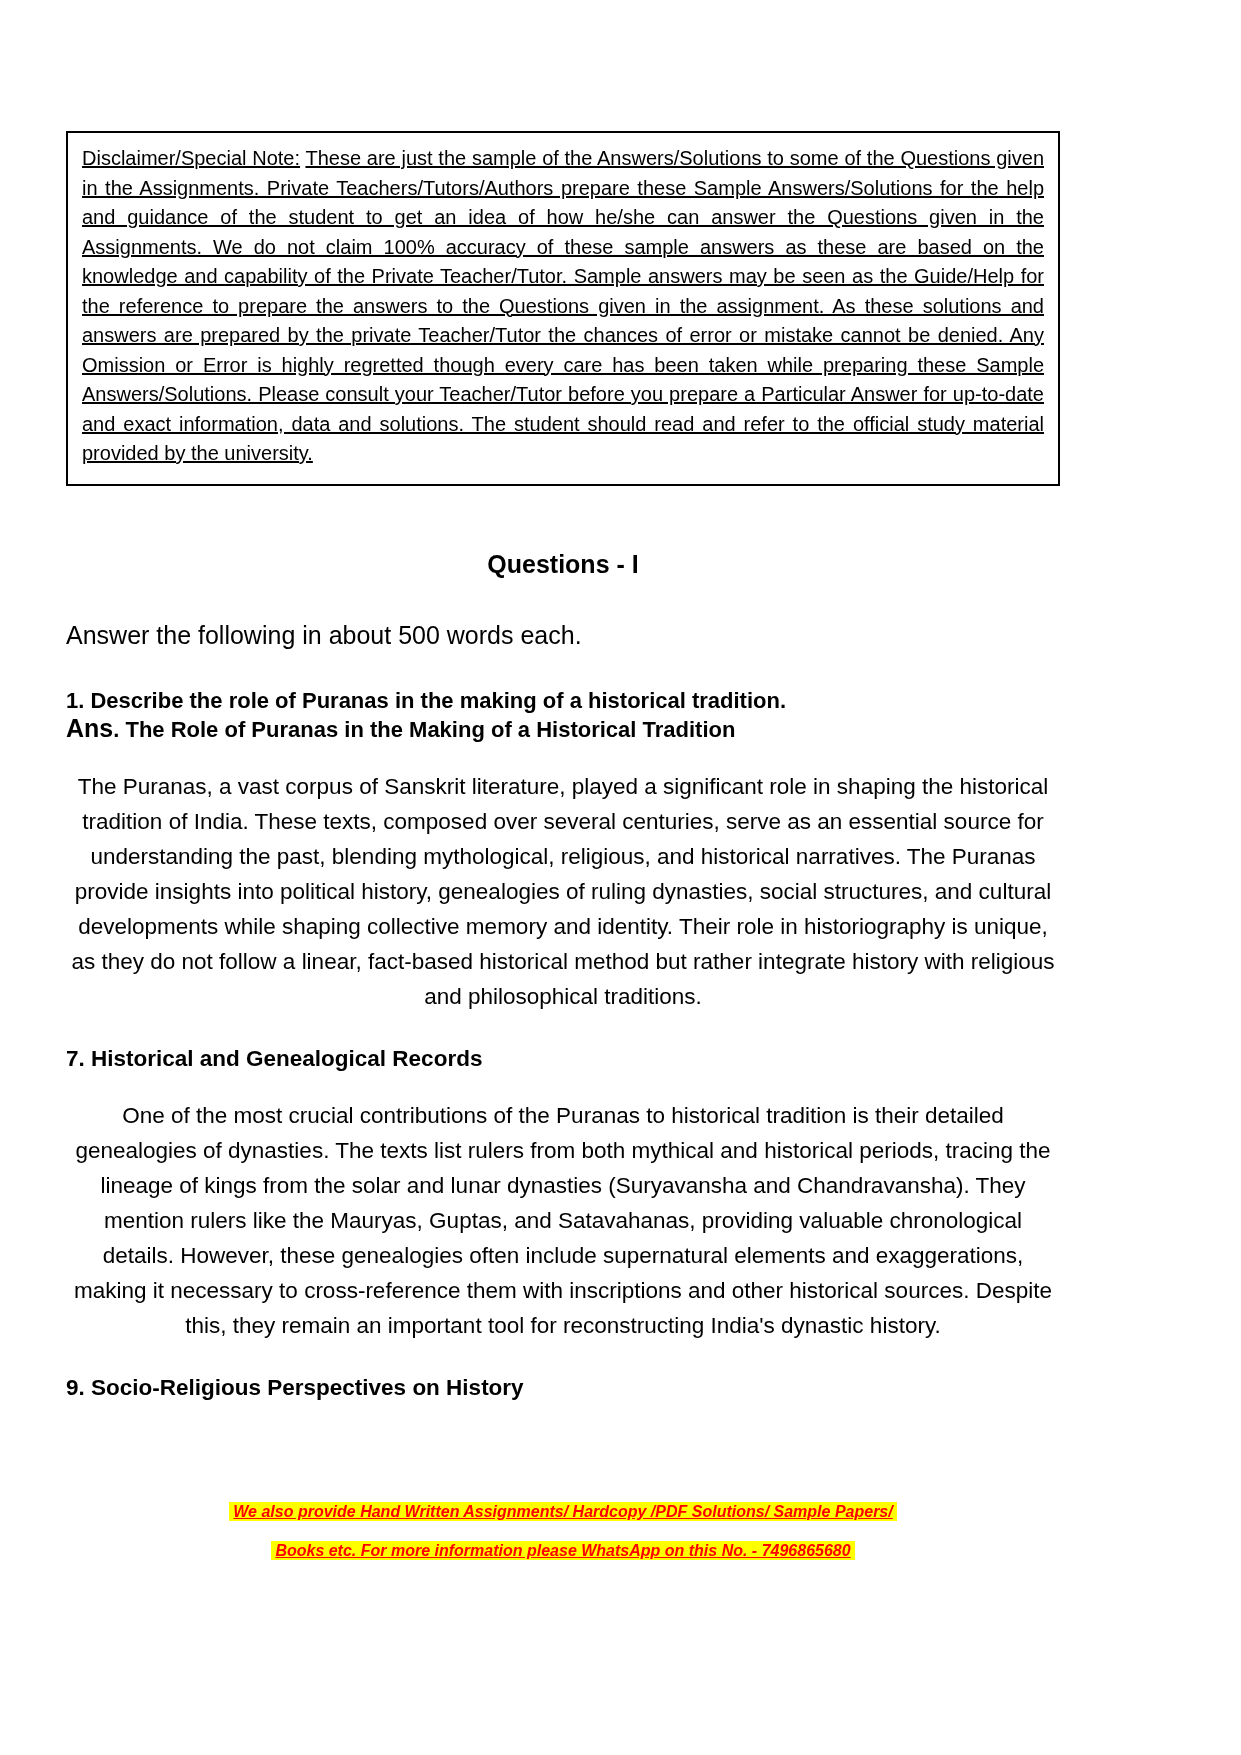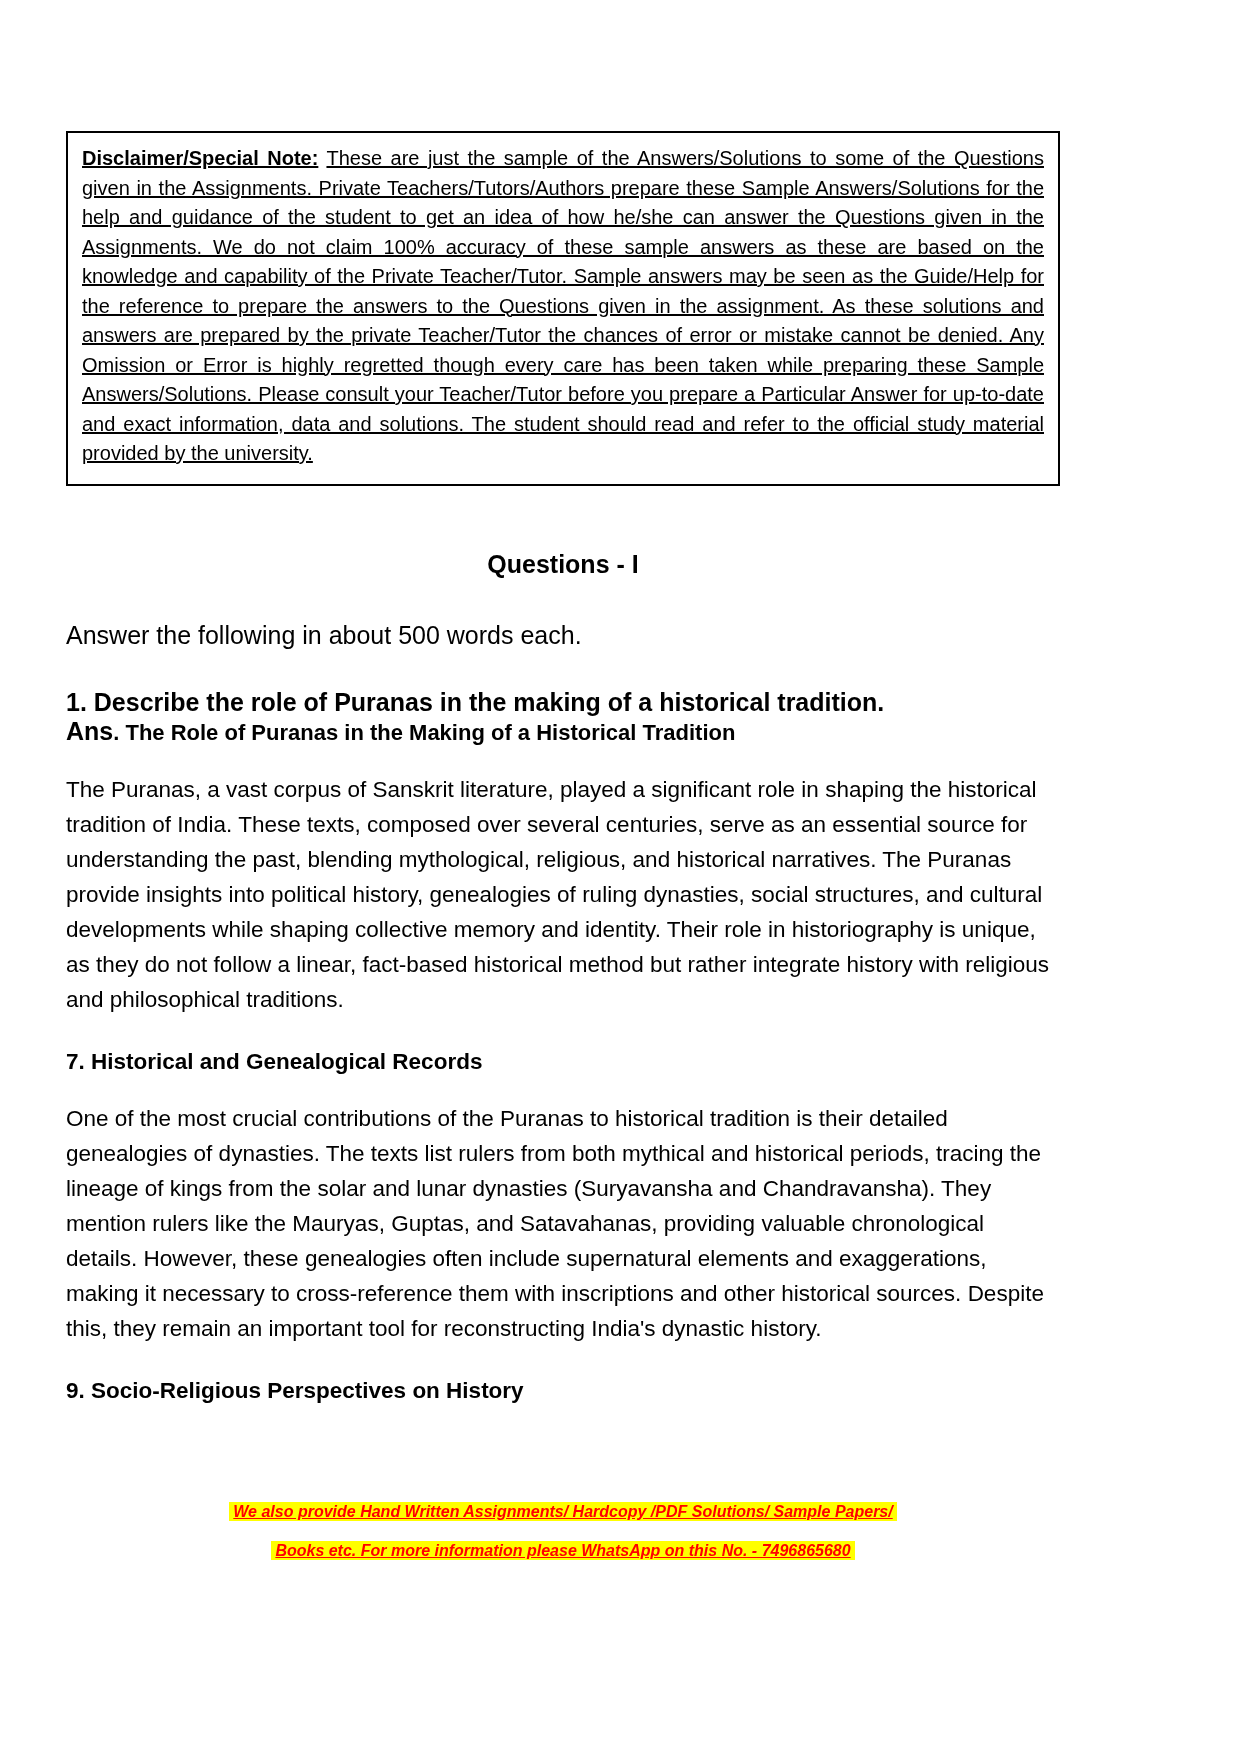--- a/index.html
+++ b/index.html
@@ -28,7 +28,7 @@
   }
   .u { text-decoration: underline; }
   .disclaimer-label {
-    font-weight: bold;
+    font-weight: normal;
     text-decoration: underline;
   }
   .assignment-title {

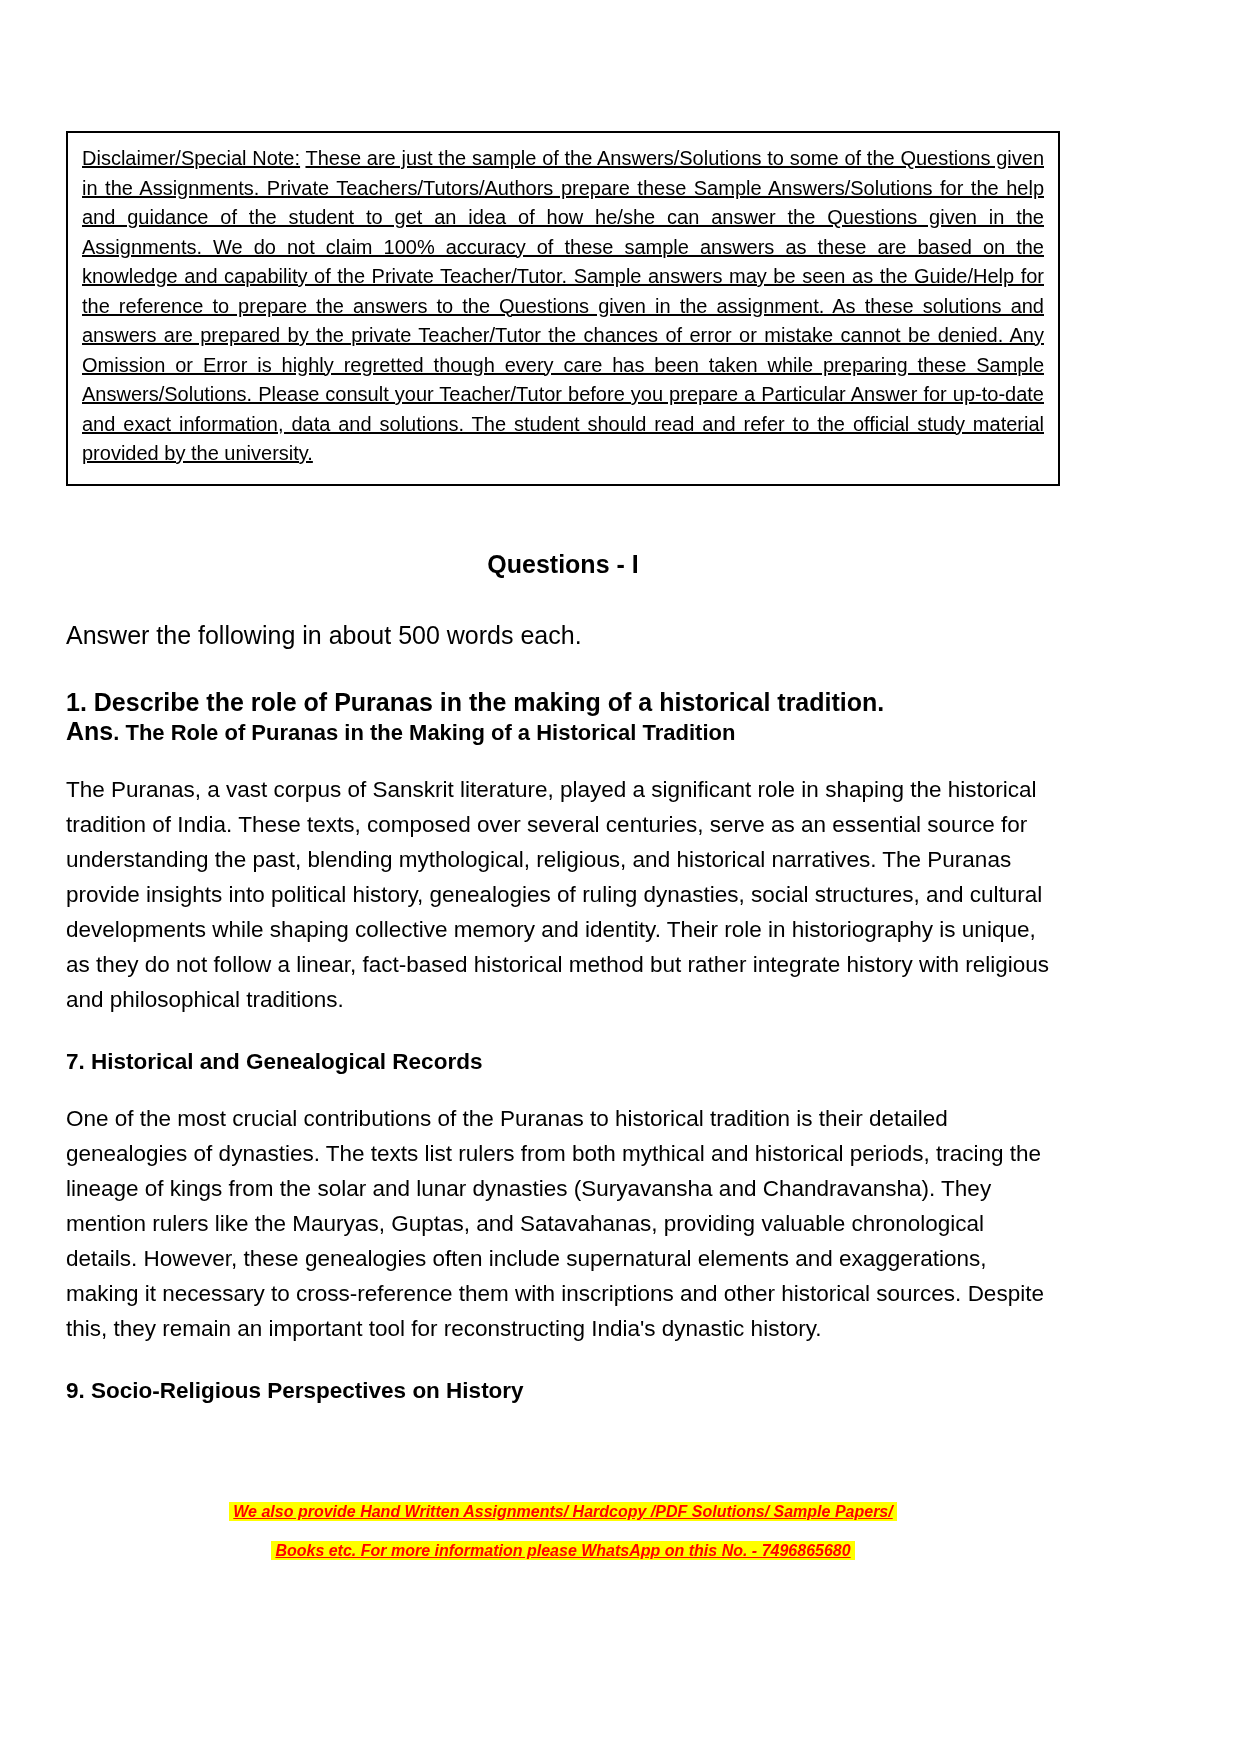--- a/index.html
+++ b/index.html
@@ -44,7 +44,7 @@
   }
   .question {
     margin-top: 38px;
-    font-size: 25px;
+    font-size: 22px;
     font-weight: bold;
   }
   .answer-heading {

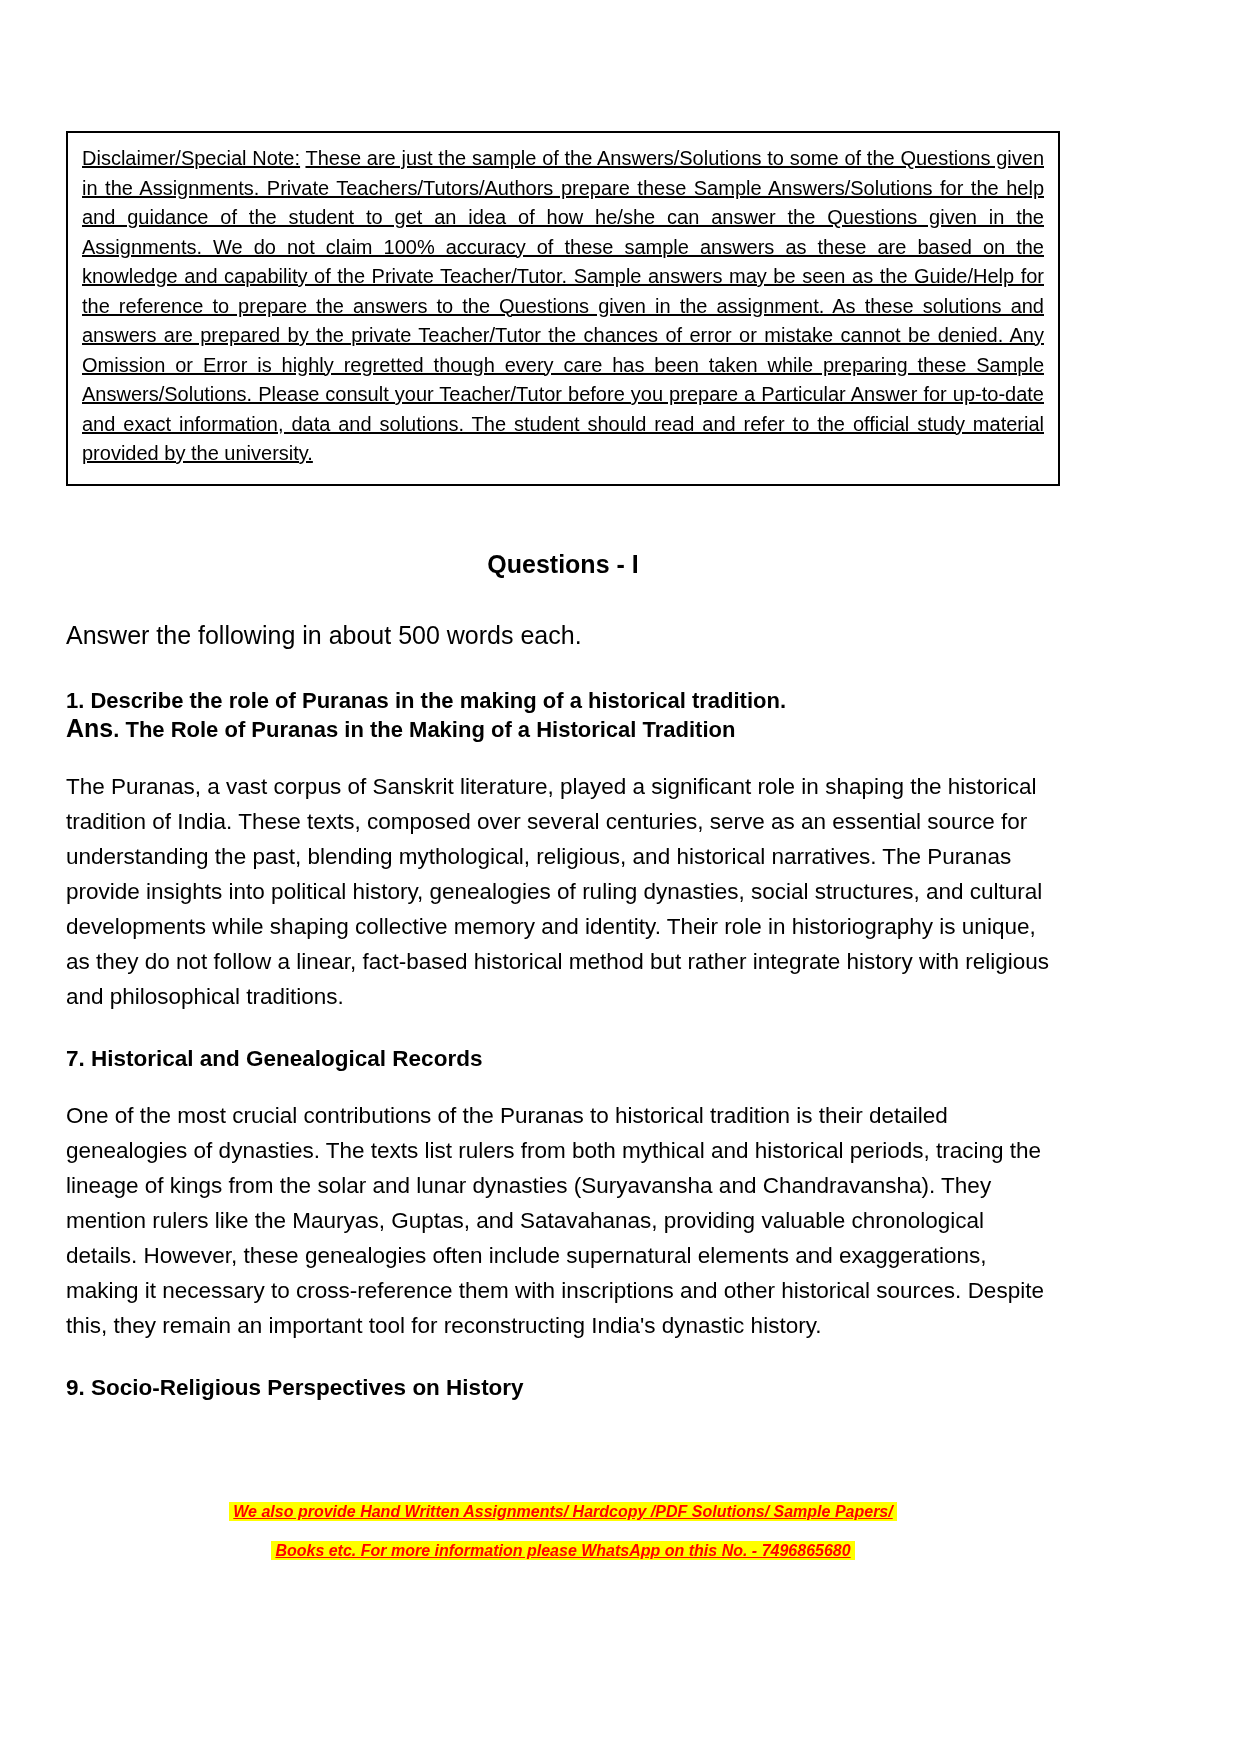--- a/index.html
+++ b/index.html
@@ -56,7 +56,7 @@
     margin-top: 26px;
     font-size: 22.5px;
     line-height: 35px;
-    text-align: left;
+    text-align: center;
   }
   .section-heading {
     margin-top: 32px;

